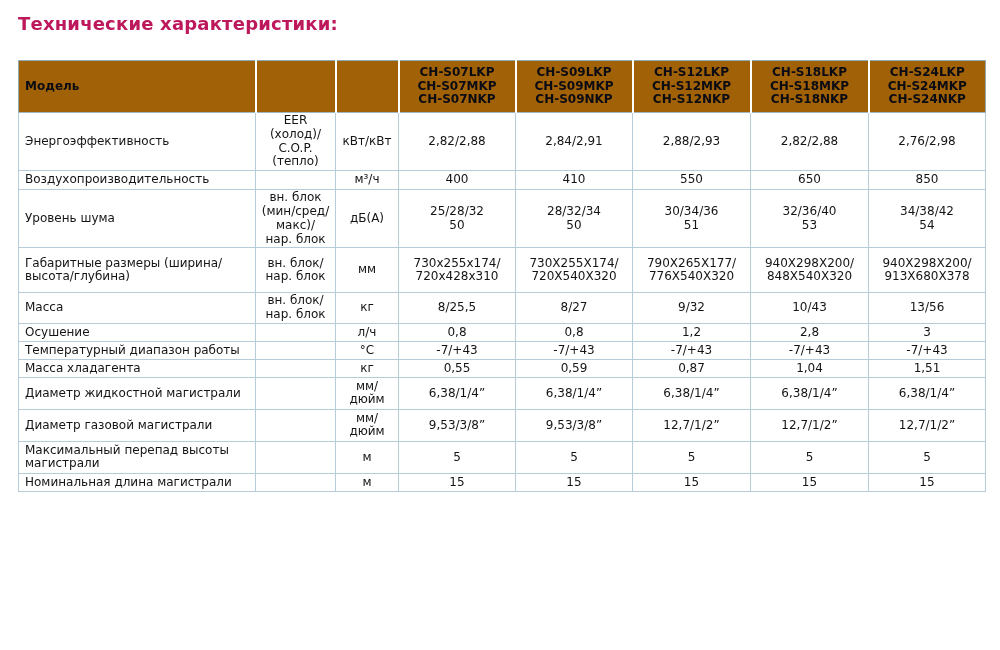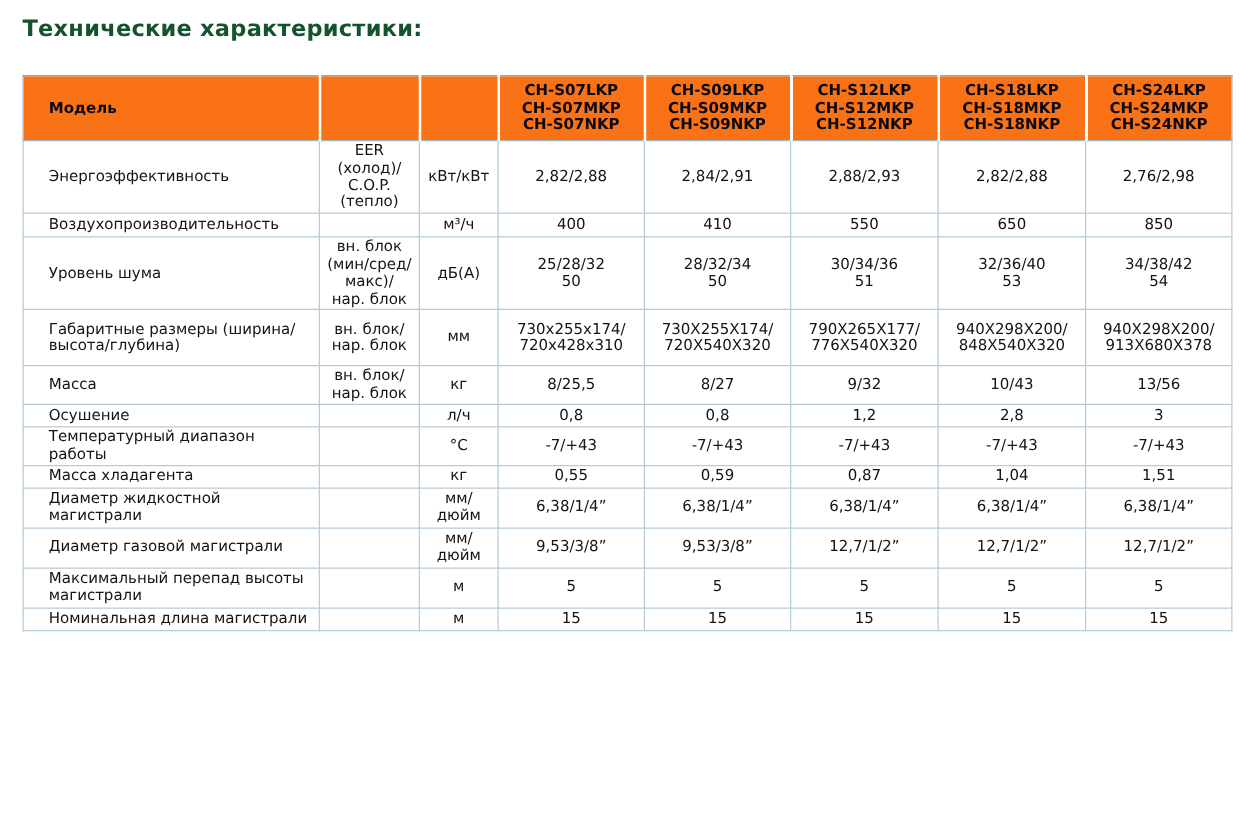--- a/index.html
+++ b/index.html
@@ -9,7 +9,7 @@
   }
   .title{
     position:absolute;left:18px;top:13px;
-    font-size:18px;font-weight:bold;color:#14532d;letter-spacing:0.2px;
+    font-size:18px;font-weight:bold;color:#be185d;letter-spacing:0.2px;
   }
   table.spec{
     position:absolute;left:18px;top:60px;width:967px;

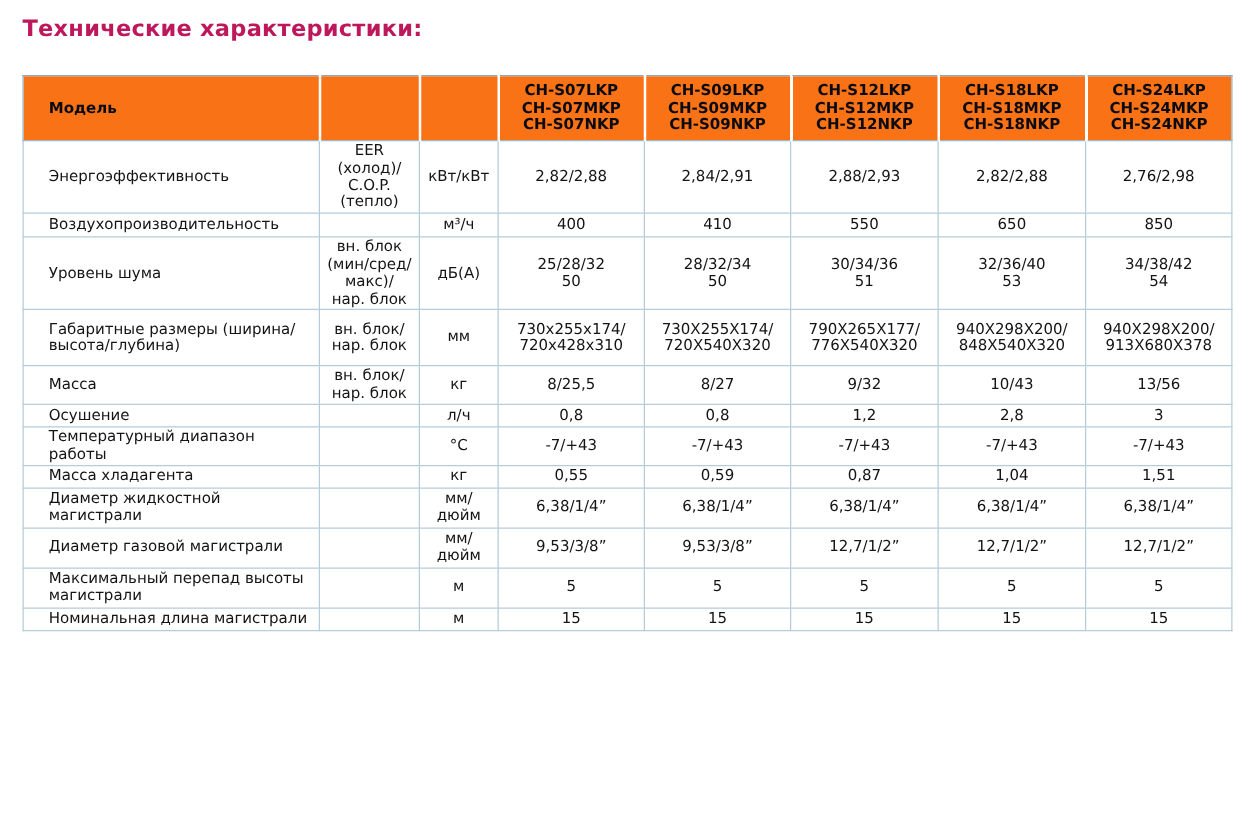--- a/index.html
+++ b/index.html
@@ -28,7 +28,7 @@
   }
   td.lab{text-align:left;padding-left:20px;margin-left:26px;}
   tr.hdr td{
-    background:#f97316;
+    background:#a16207;
     font-weight:bold;color:#0b0b14;
     border-top:1px solid #93a9b6;border-bottom:1px solid #9fb6c4;
     border-left:2px solid #ffffff;border-right:2px solid #ffffff;

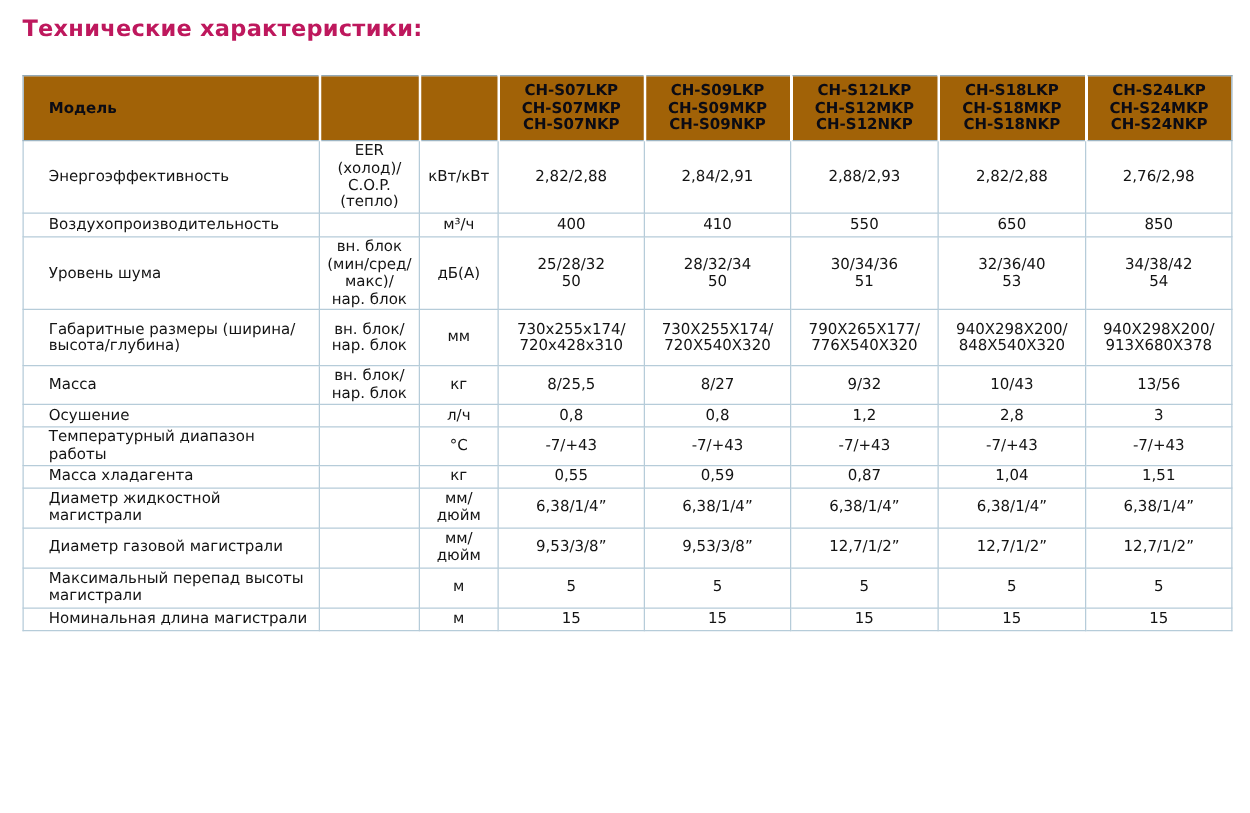--- a/index.html
+++ b/index.html
@@ -26,7 +26,7 @@
     padding:1px 3px;
     overflow:hidden;
   }
-  td.lab{text-align:left;padding-left:20px;margin-left:26px;}
+  td.lab{text-align:left;padding-left:6px;margin-left:26px;}
   tr.hdr td{
     background:#a16207;
     font-weight:bold;color:#0b0b14;

